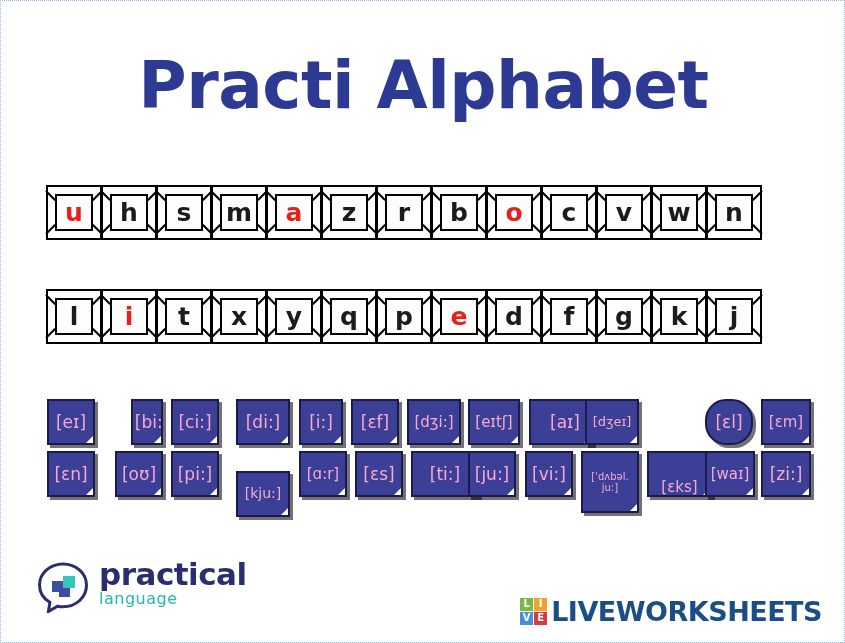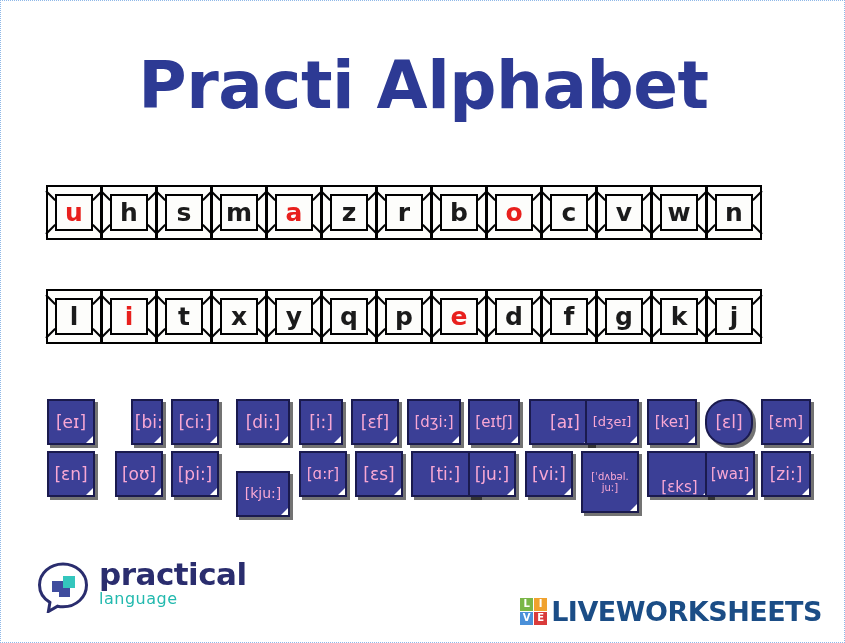--- a/index.html
+++ b/index.html
@@ -472,10 +472,6 @@
         </div>
         <div class="tile" style="left: 538px; width: 54px; font-size: 13px;">
           <span class="tile-text">[dʒeɪ]</span>
-          <span class="fold"></span>
-        </div>
-        <div class="tile" style="left: 600px; width: 50px; font-size: 15px;">
-          <span class="tile-text">[keɪ]</span>
           <span class="fold"></span>
         </div>
         <div class="tile" style="left: 658px; width: 48px; font-size: 17px; border-radius: 21px;">

